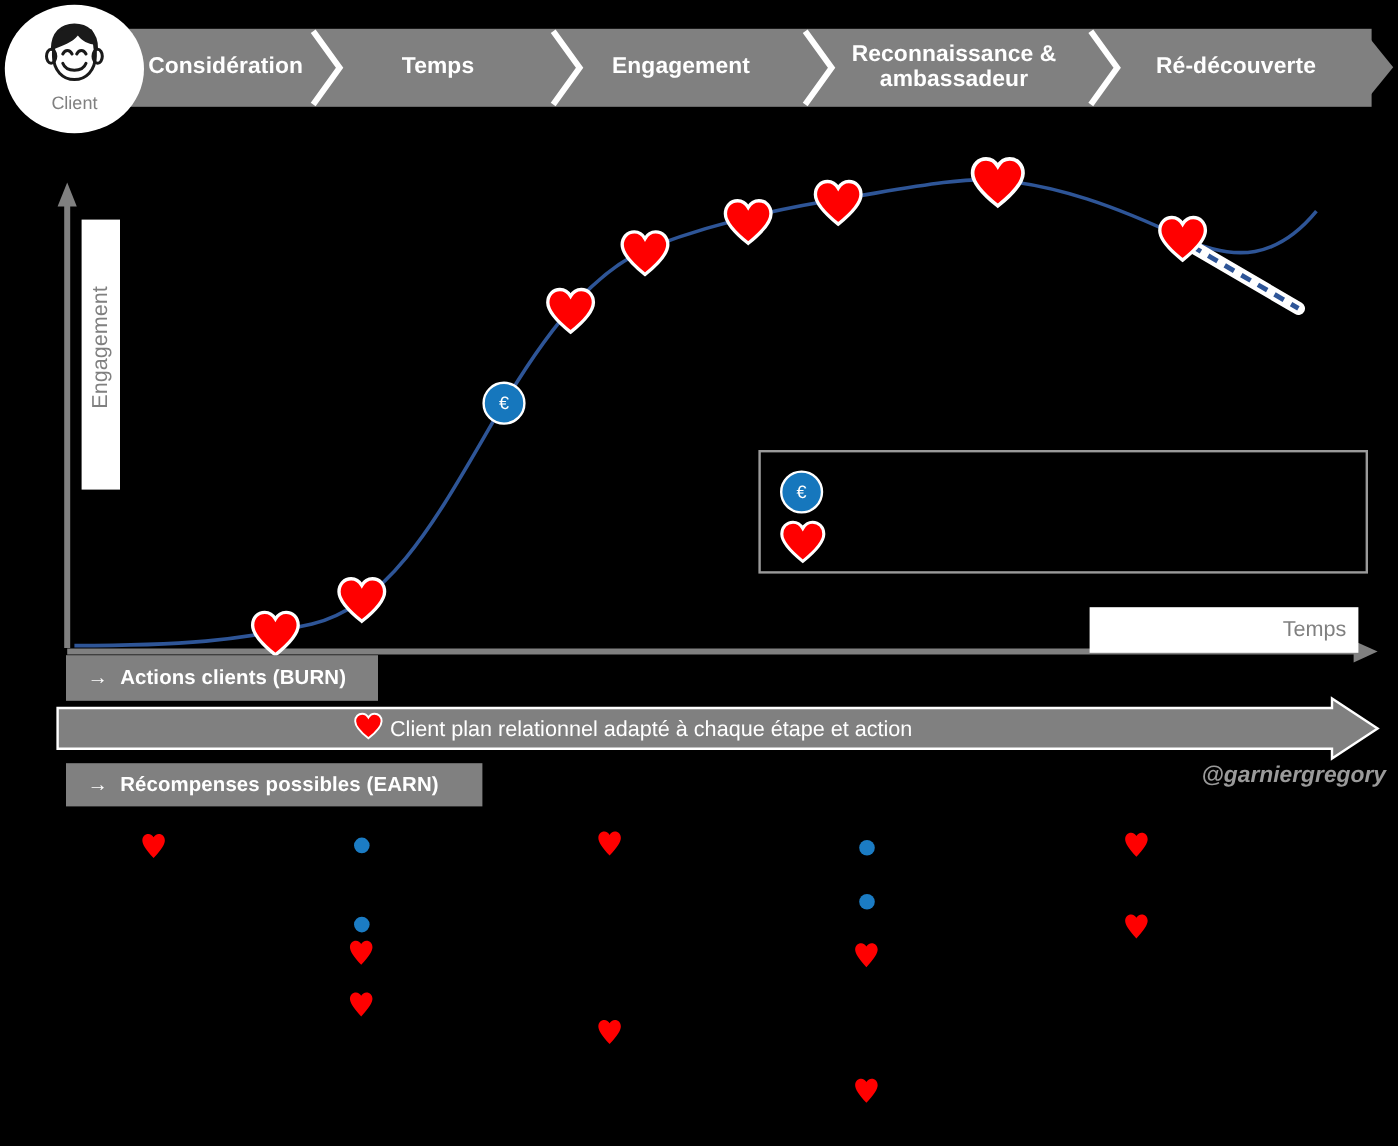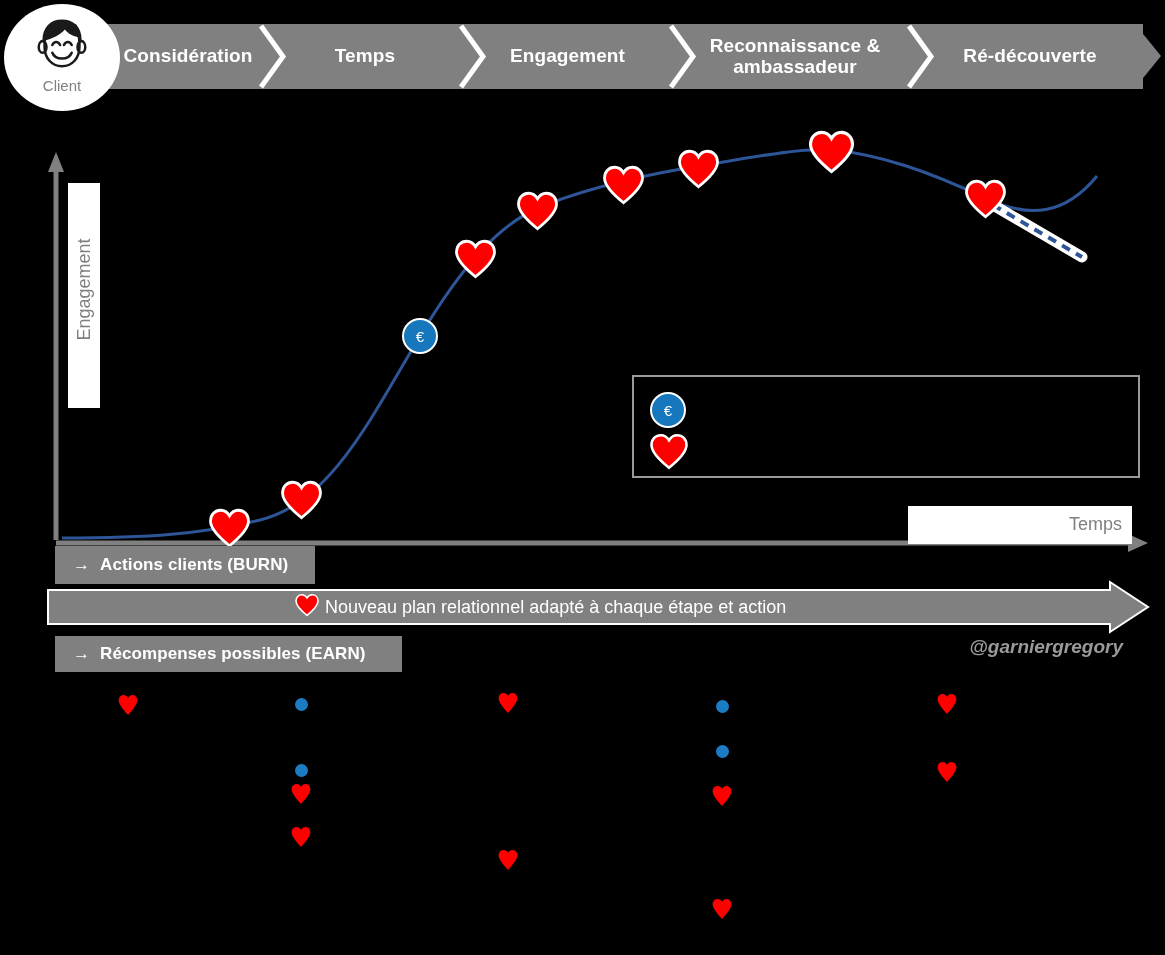--- a/index.html
+++ b/index.html
@@ -221,7 +221,7 @@
           <path d="M16,29 C6,21 1,15 1,9.5 C1,4.5 4.5,1 9,1 C12,1 14.5,2.8 16,5.4 C17.5,2.8 20,1 23,1 C27.5,1 31,4.5 31,9.5 C31,15 26,21 16,29 Z" fill="#ff0000" stroke="#fff" stroke-width="2.2"></path>
         </svg>
     </span>
-    <span>Nouveau plan relationnel adapté à chaque étape et action</span>
+    <span>Client plan relationnel adapté à chaque étape et action</span>
   </div>
 
   <div class="label-bar" id="burn-bar">

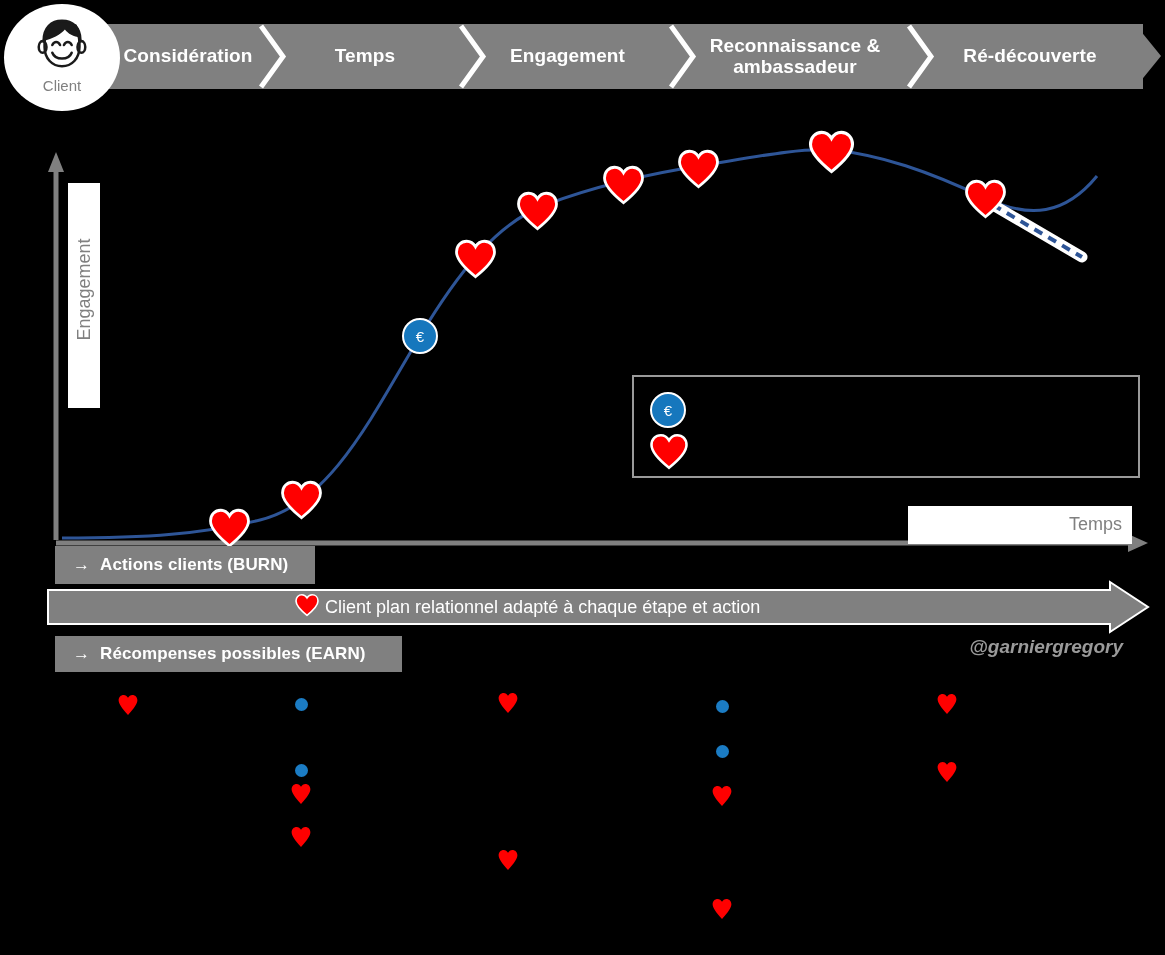--- a/index.html
+++ b/index.html
@@ -51,7 +51,7 @@
   #plan-text{position:absolute;left:295px;top:594px;color:#fff;font-size:18px;
              display:flex;align-items:center;gap:6px;height:26px;}
 
-  #signature{position:absolute;right:54px;top:636px;color:#9a9a9a;font-size:19px;
+  #signature{position:absolute;right:22px;top:636px;color:#9a9a9a;font-size:19px;
              font-weight:bold;font-style:italic;}
 
   

